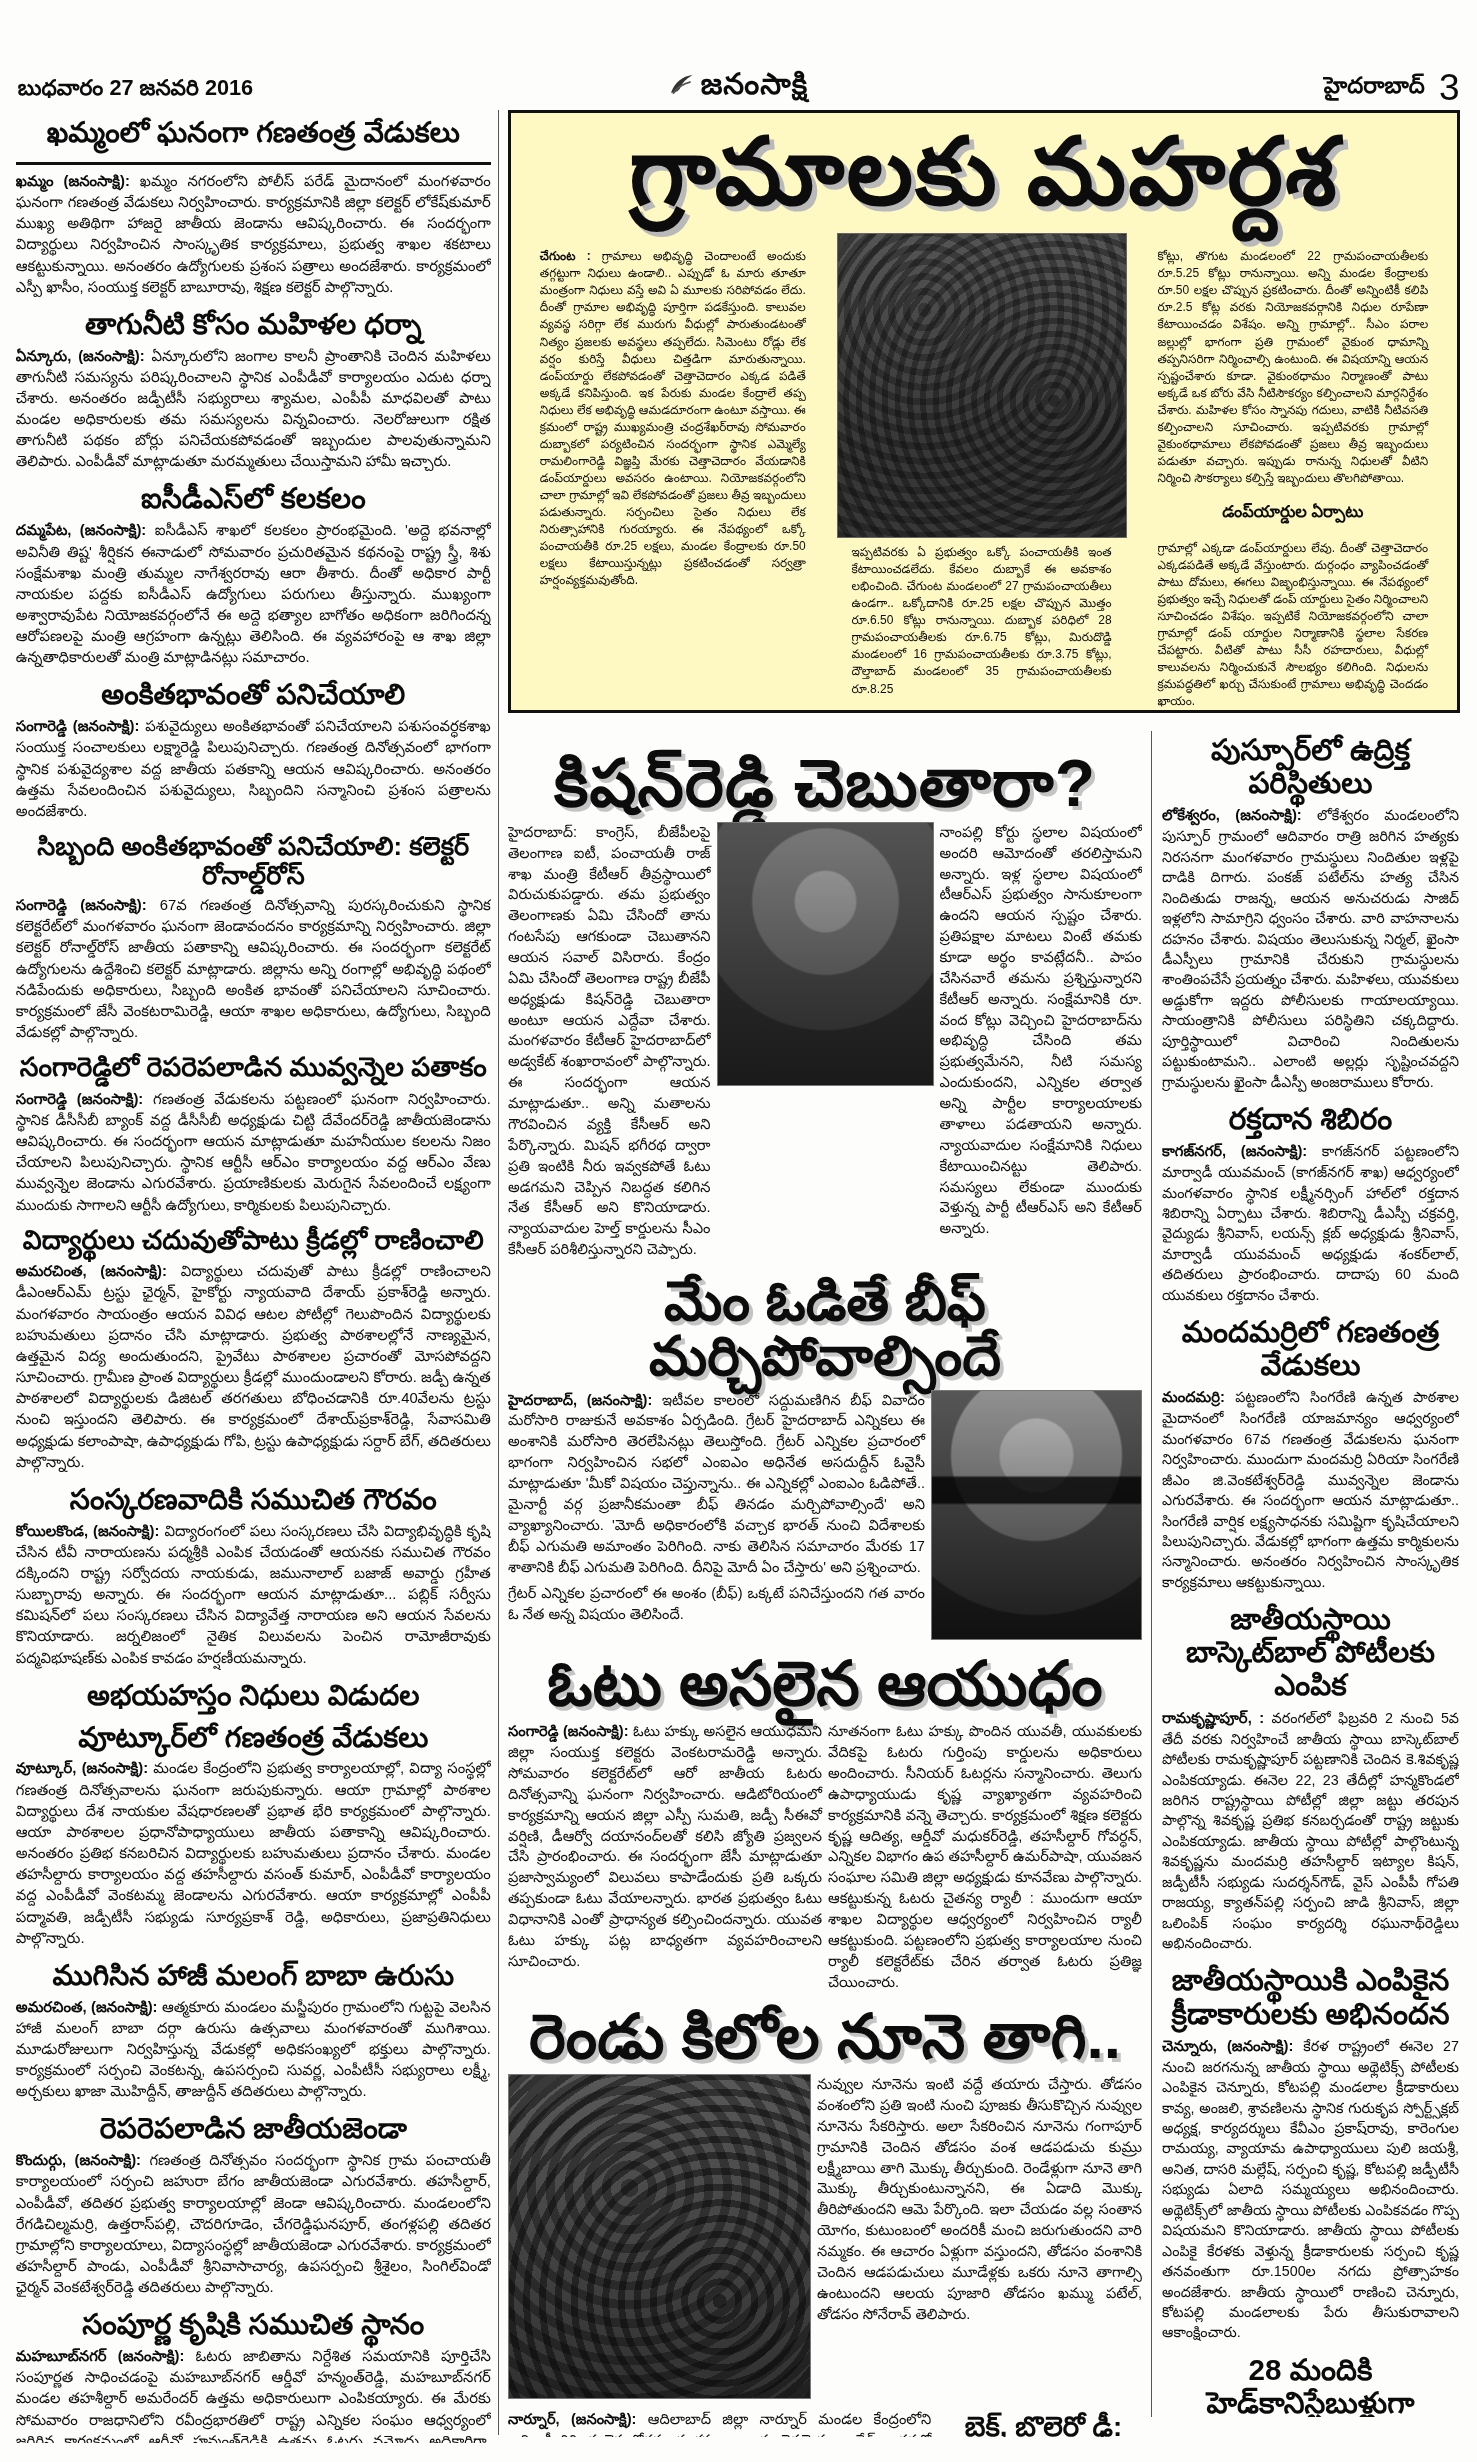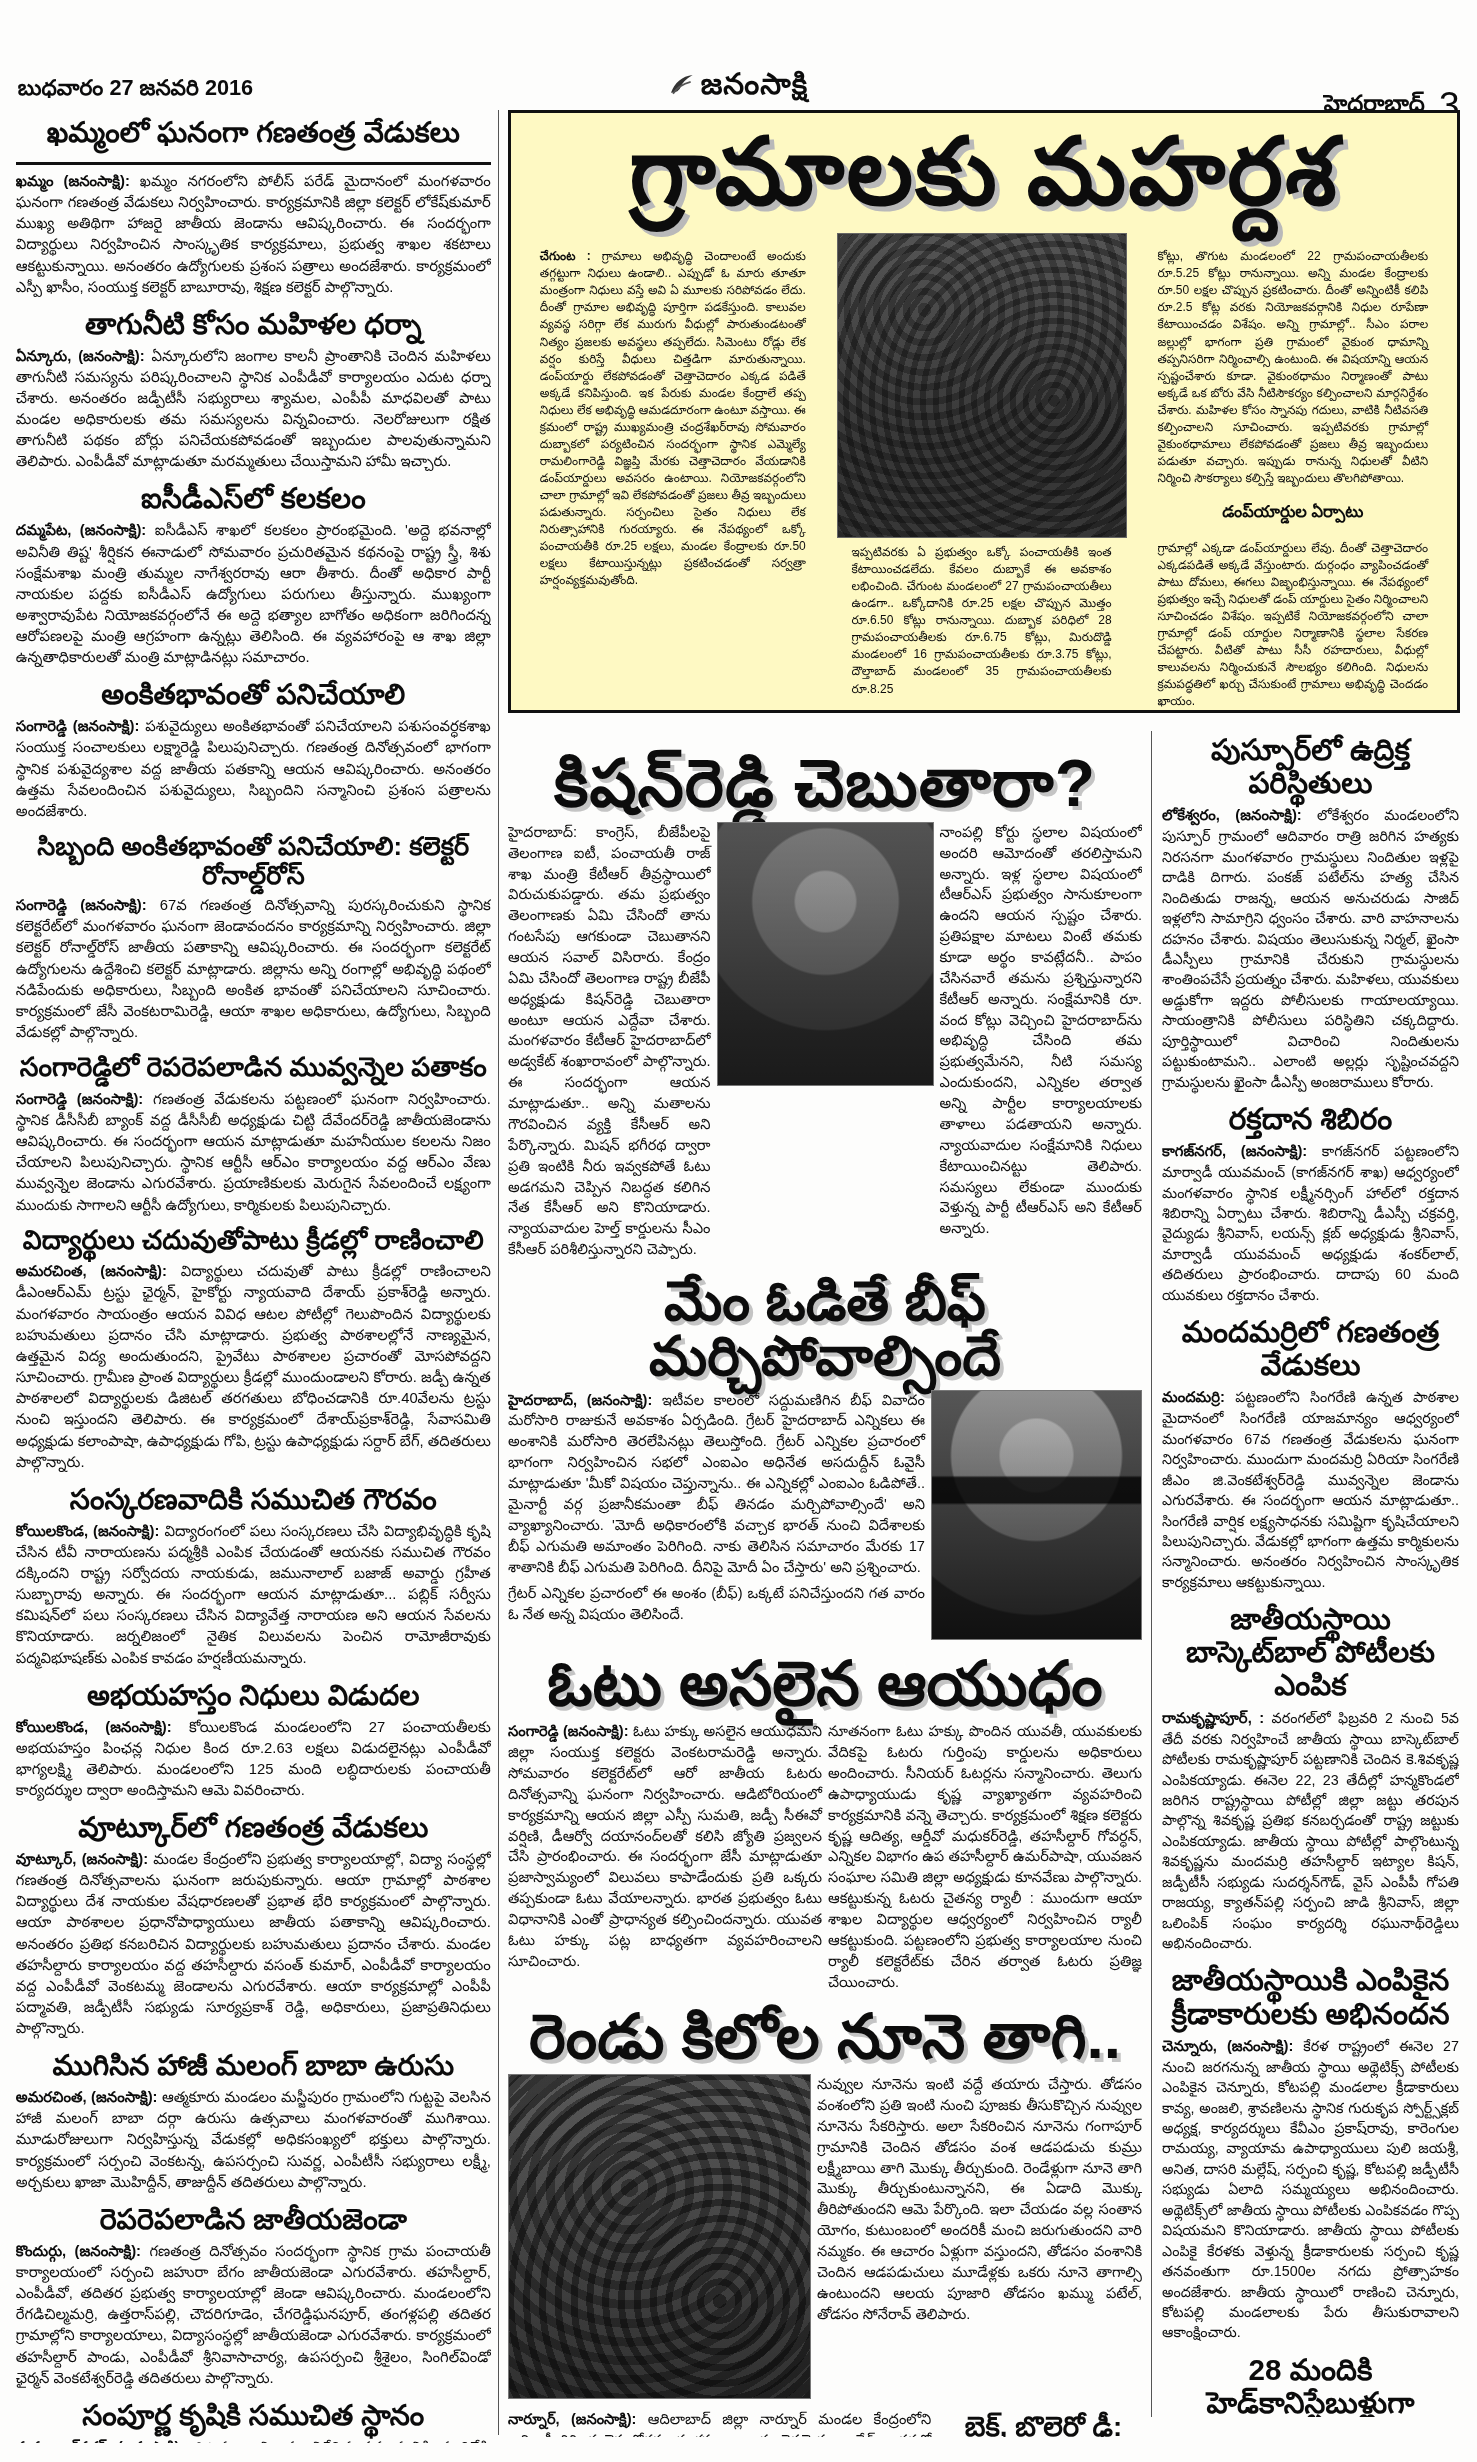--- a/index.html
+++ b/index.html
@@ -15,7 +15,7 @@
   .m-center{position:absolute;left:0;right:0;top:0;text-align:center;}
   .m-paper{font-size:29.6px;font-weight:bold;letter-spacing:1px;}
   .m-logo{display:inline-block;transform:translateY(3px);margin-right:5.9px;}
-  .m-right{position:absolute;right:0;top:18px;}
+  .m-right{position:absolute;right:0;top:0;}
   .m-edition{font-size:22.7px;font-weight:bold;vertical-align:middle;}
   .m-page{font-size:37px;font-weight:500;vertical-align:middle;margin-left:9.9px;}
   .m-rule{position:absolute;left:491px;right:0;top:43px;border-top:2px solid #222;}

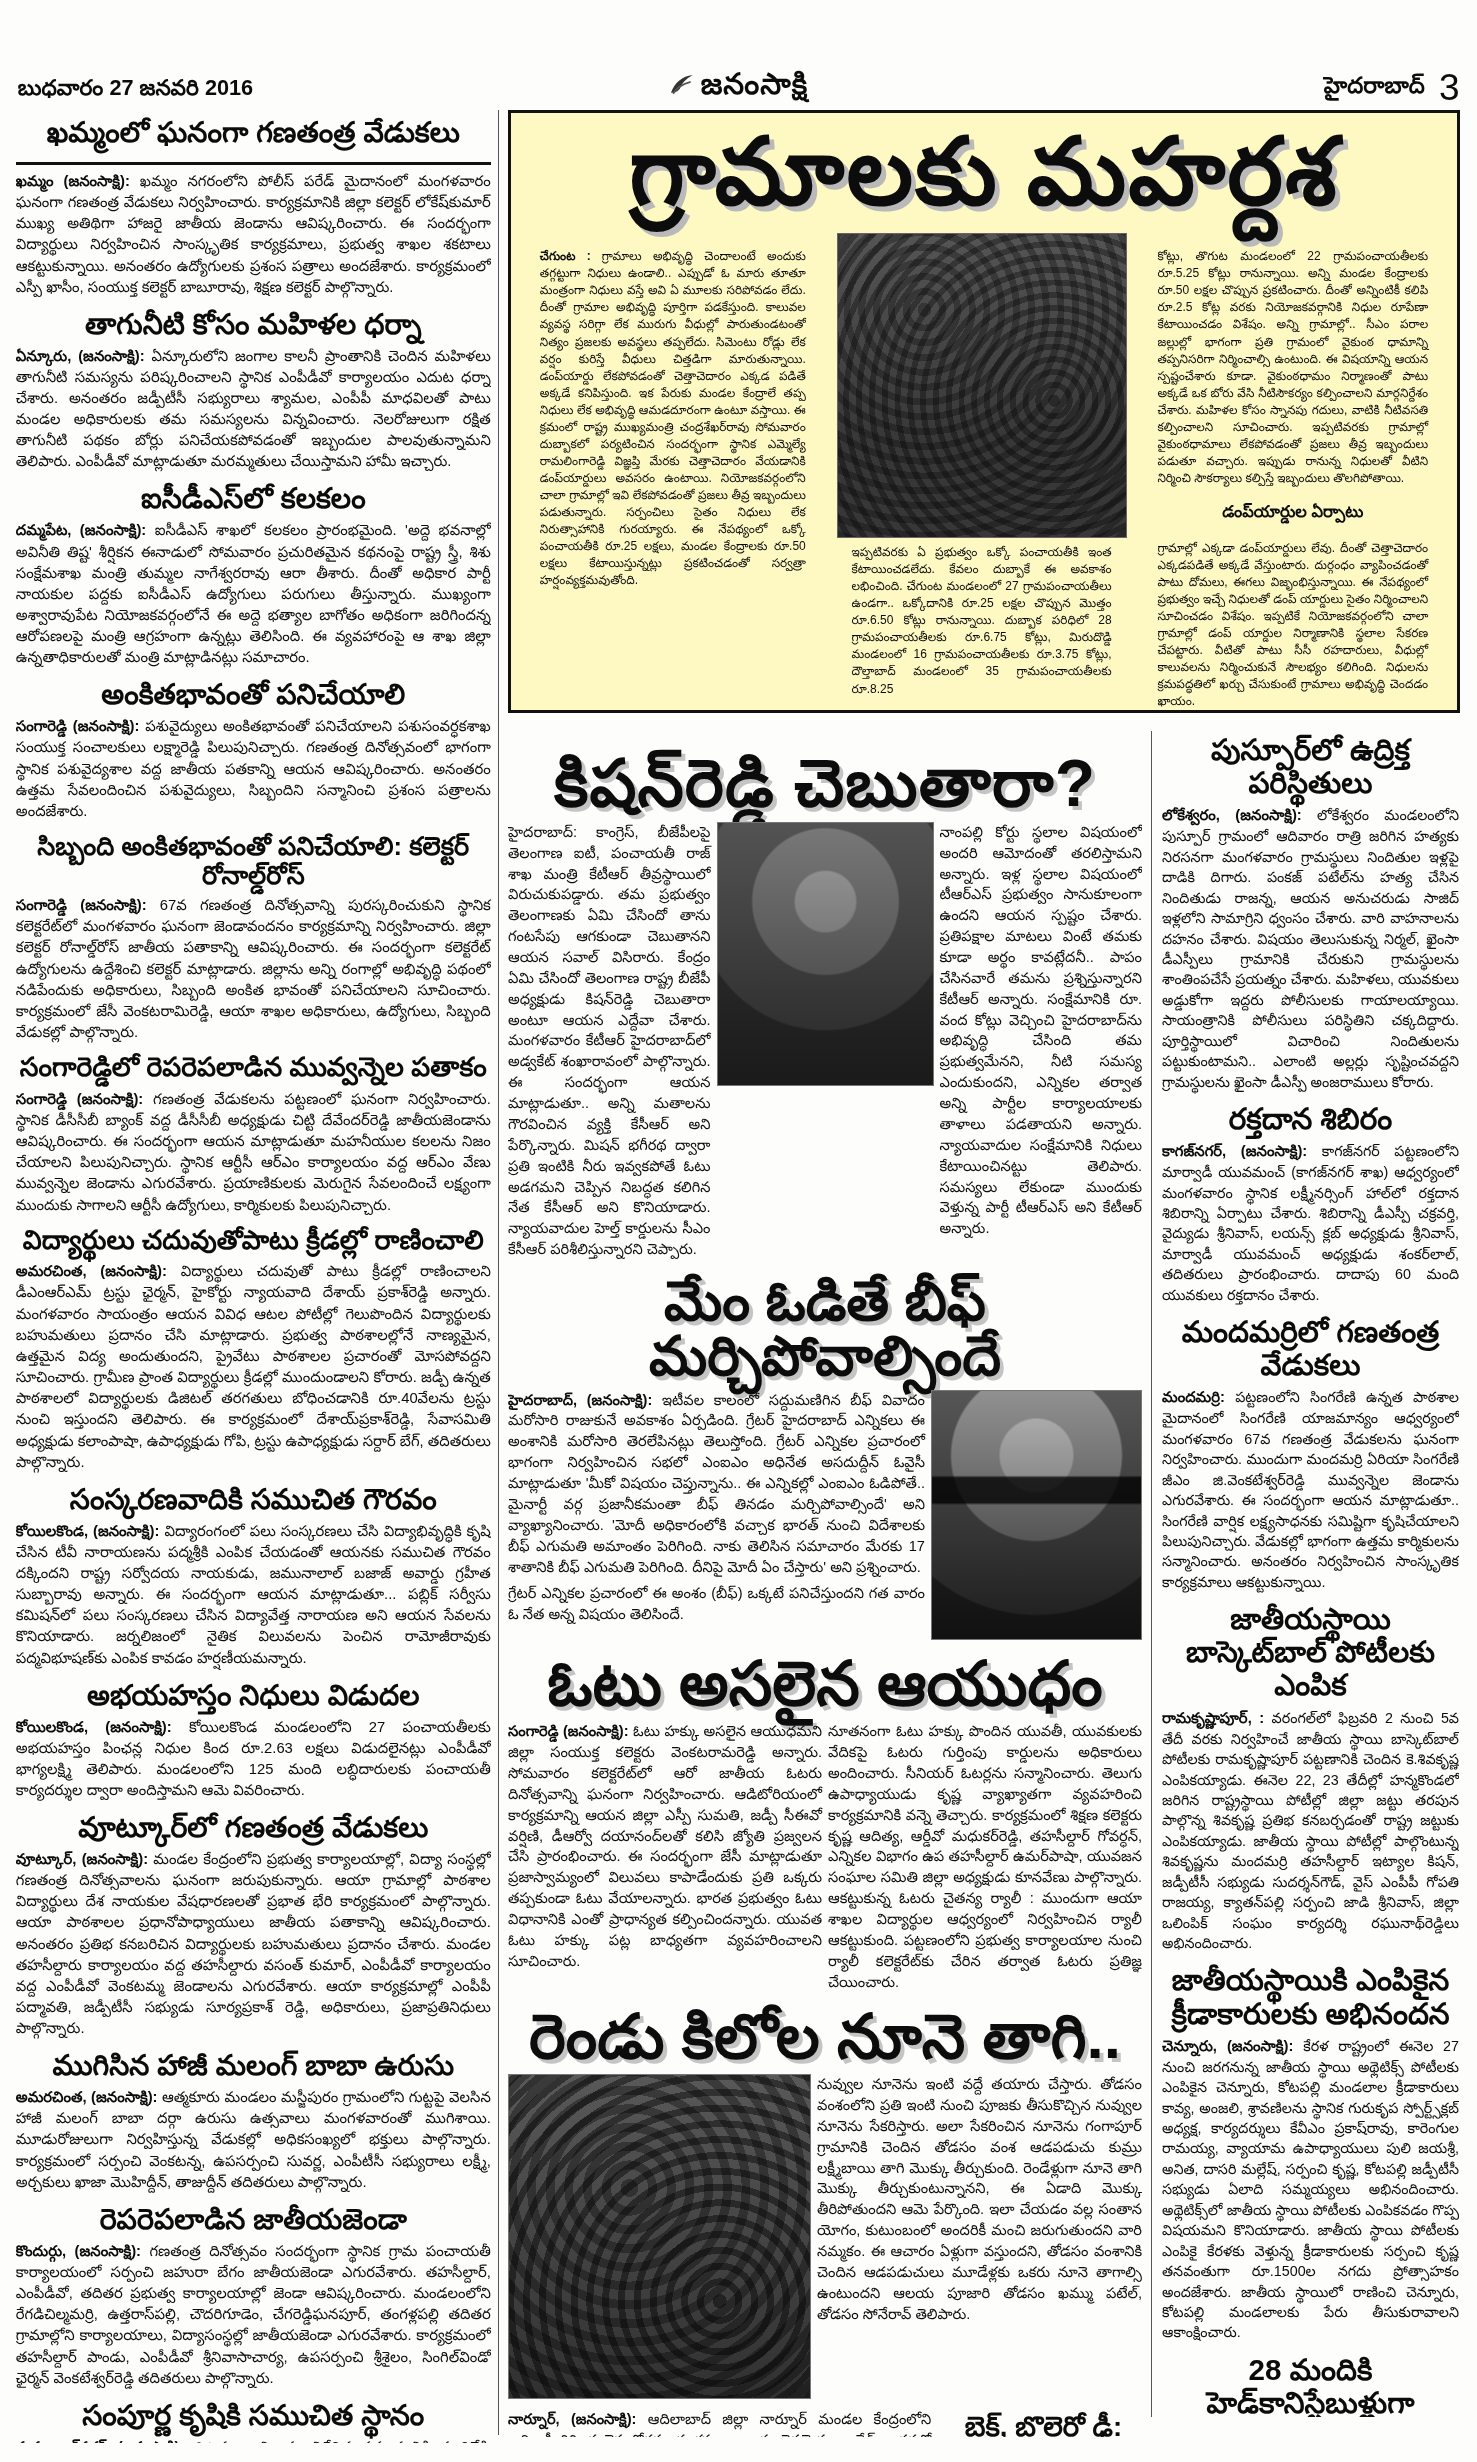--- a/index.html
+++ b/index.html
@@ -144,7 +144,6 @@
 
   <div class="art">
     <h3>అభయహస్తం నిధులు విడుదల</h3>
-    <p><b>కోయిలకొండ, (జనంసాక్షి):</b> <span>కోయిలకొండ మండలంలోని 27 పంచాయతీలకు అభయహస్తం పింఛన్ల నిధుల కింద రూ.2.63 లక్షలు విడుదలైనట్లు ఎంపీడీవో భాగ్యలక్ష్మి తెలిపారు. మండలంలోని 125 మంది లబ్ధిదారులకు పంచాయతీ కార్యదర్శుల ద్వారా అందిస్తామని ఆమె వివరించారు.</span></p>
   </div>
 
   <div class="art">

